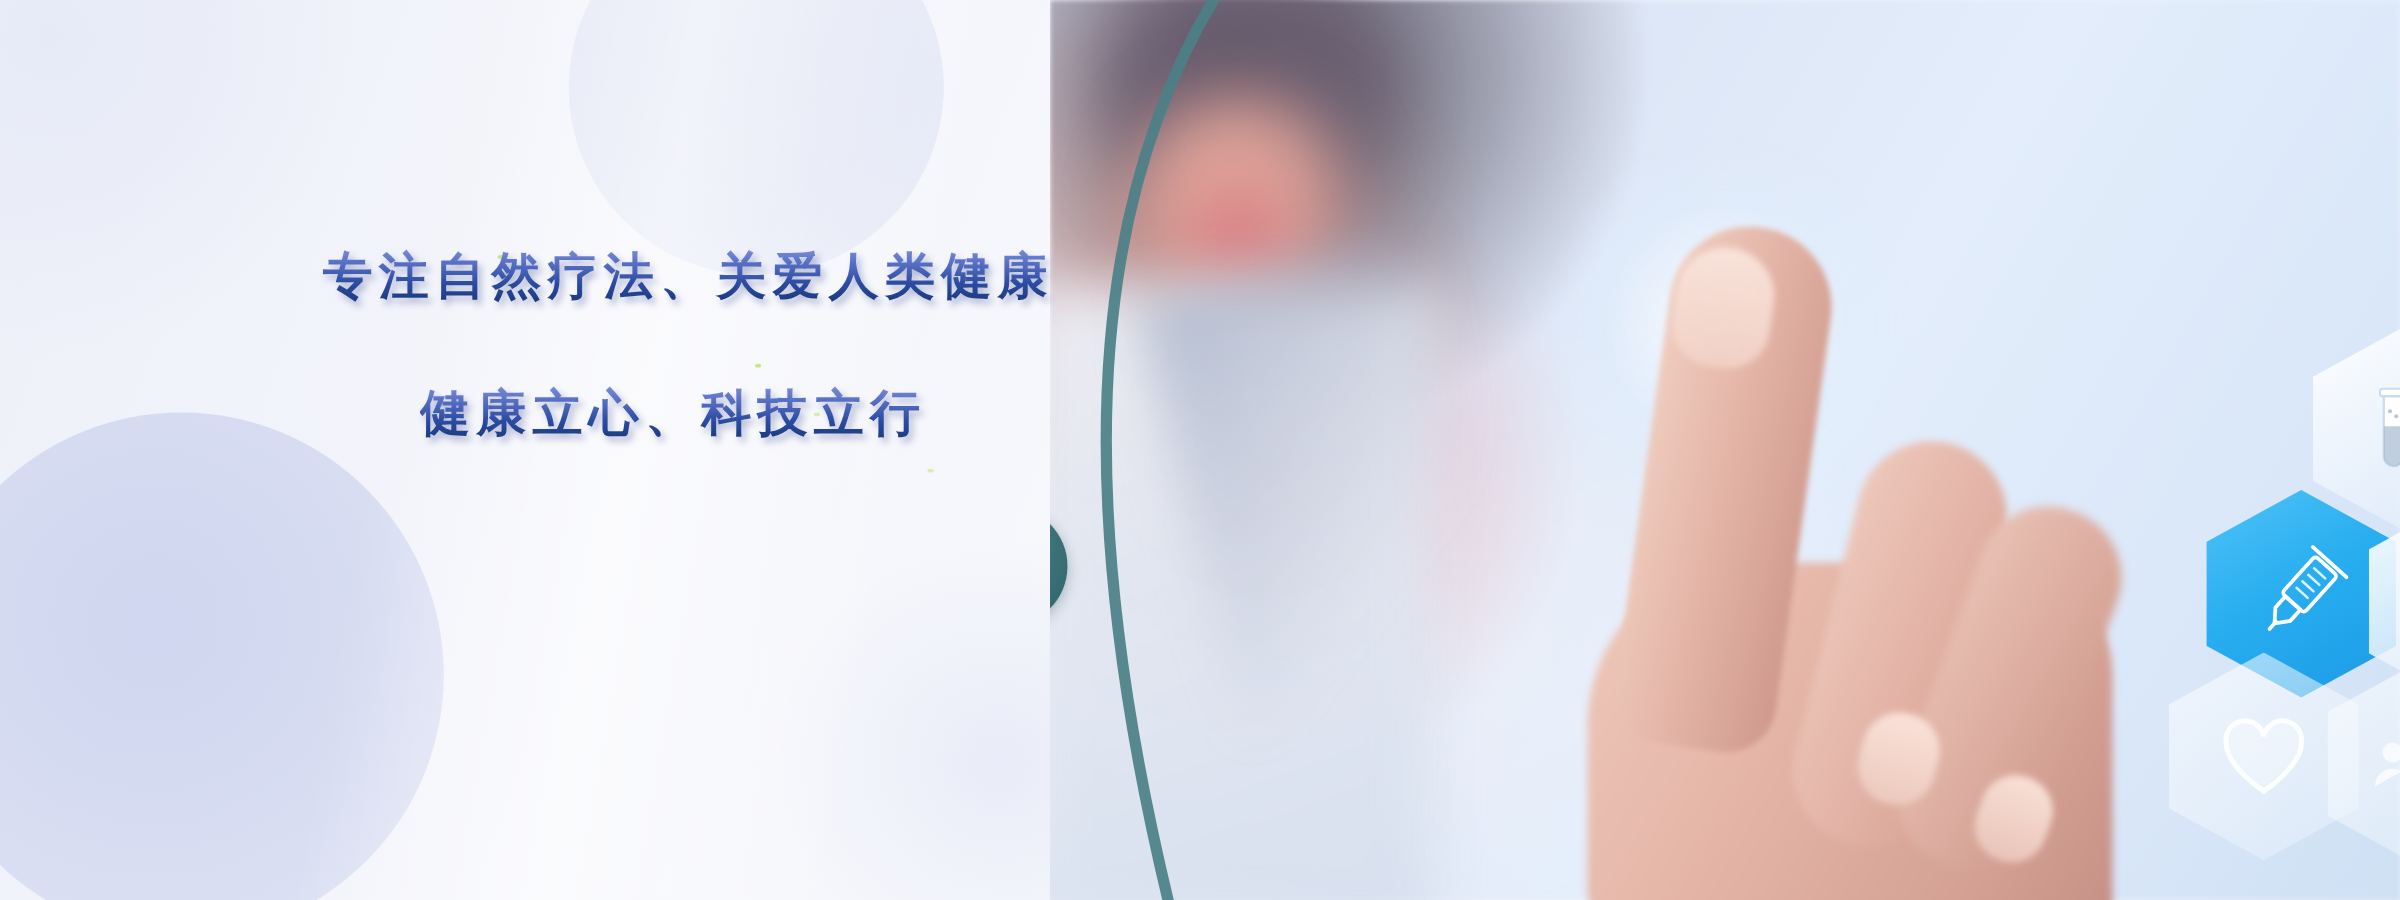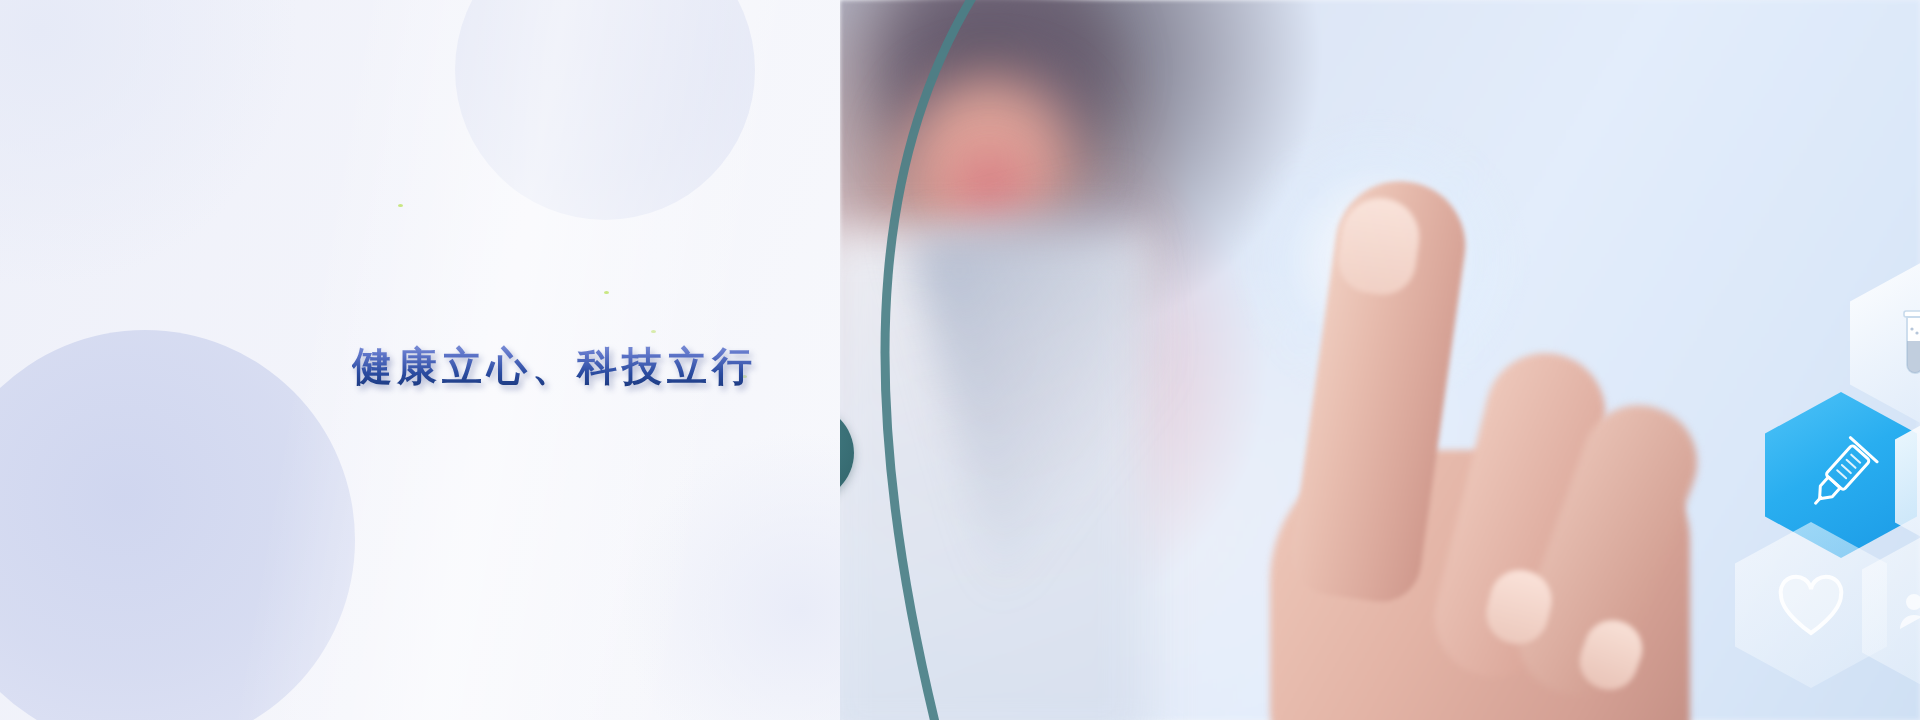--- a/index.html
+++ b/index.html
@@ -272,6 +272,7 @@
   </div>
 
   <div class="copy">
+    <div class="headline headline-1">专注自然疗法、关爱人类健康</div>
     <div class="headline headline-2">健康立心、科技立行</div>
   </div>
 

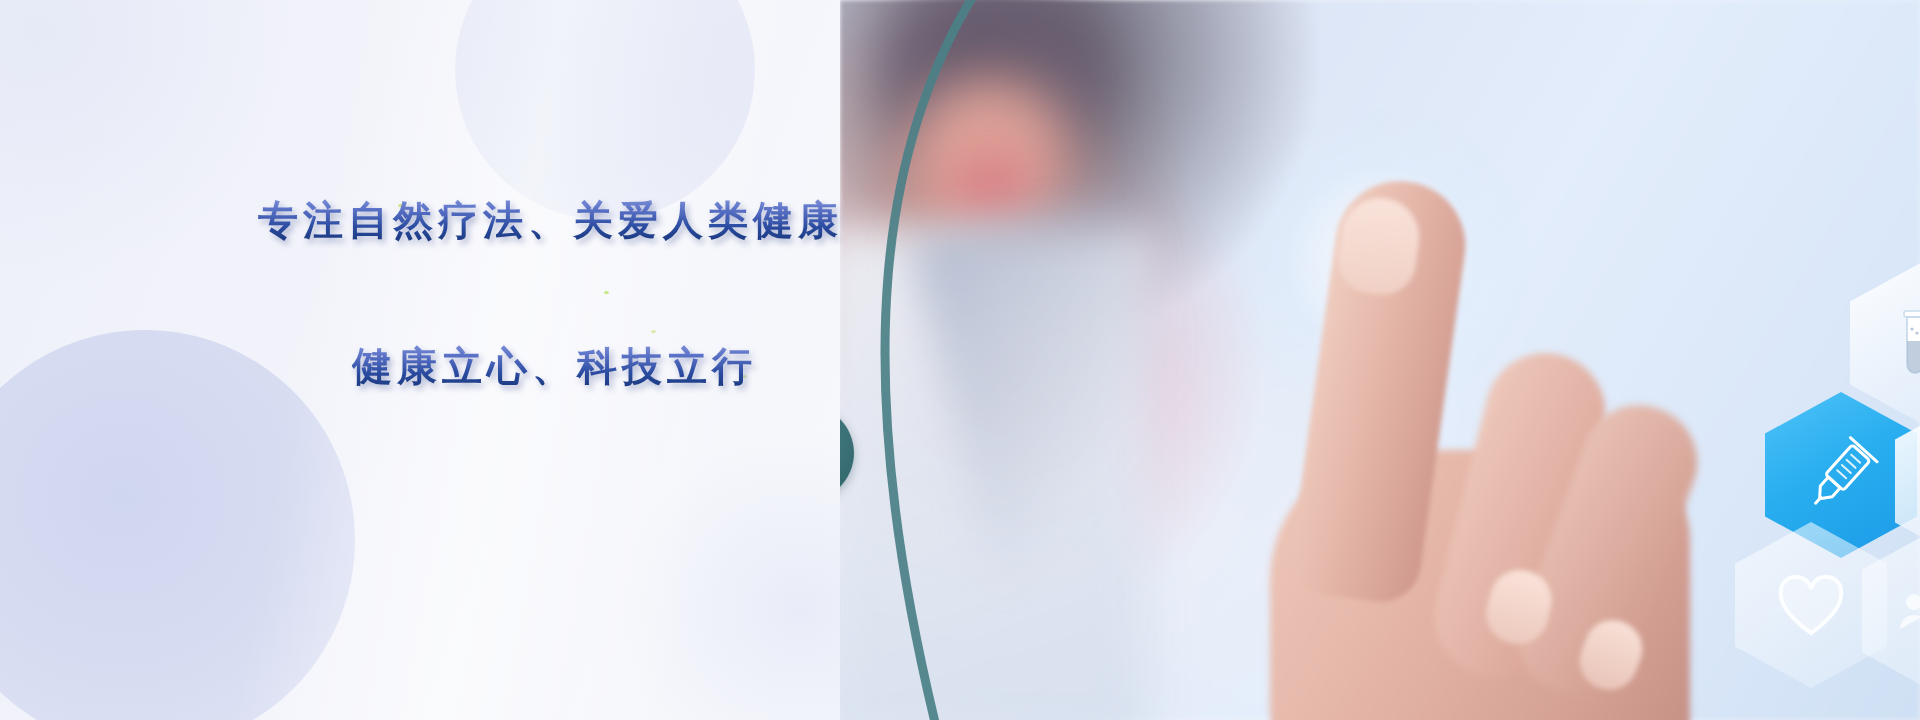--- a/index.html
+++ b/index.html
@@ -54,7 +54,7 @@
     filter:drop-shadow(3px 4px 3px rgba(90,105,160,.45));
   }
   .headline-1{left:258px;top:193px;}
-  .headline-2{left:352px;top:303px;margin-top:36px;}
+  .headline-2{left:336px;top:303px;}
 
   
   .photo{

